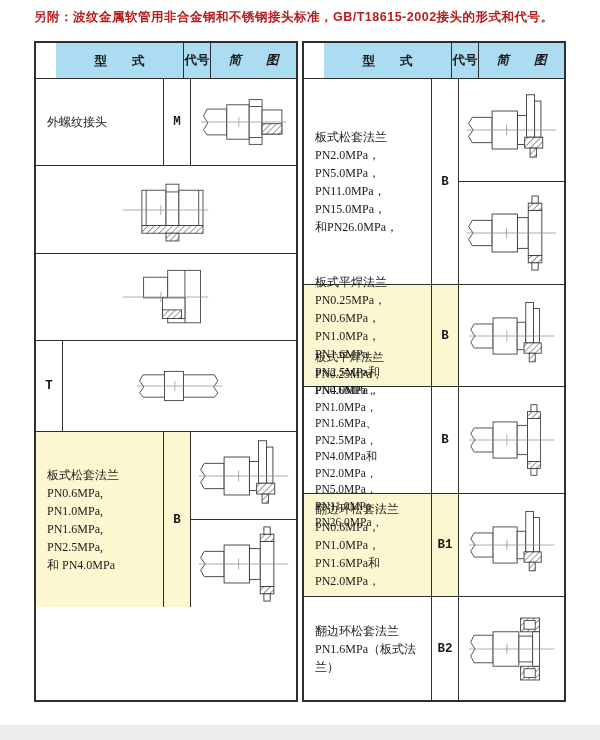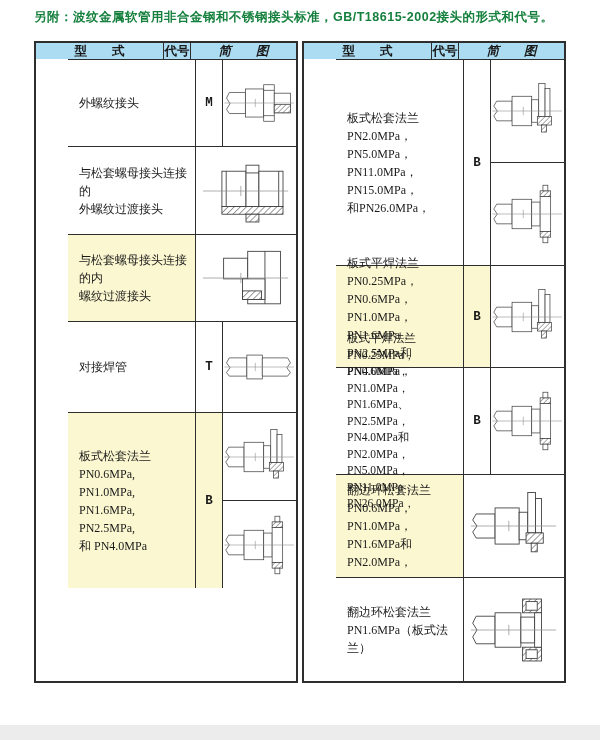--- a/index.html
+++ b/index.html
@@ -18,7 +18,7 @@
   .title{
     margin:9px 0 0 34px;
     font-family:"Liberation Sans","DejaVu Sans",sans-serif;
-    font-weight:bold;font-size:12.5px;letter-spacing:0.5px;color:#15803d;
+    font-weight:bold;font-size:12.5px;letter-spacing:0.5px;color:#b91c1c;
   }
   .tables{display:flex;gap:4px;margin:15px 0 0 34px;}
   .tbl{width:264px;border:2px solid var(--border);background:#fff;}

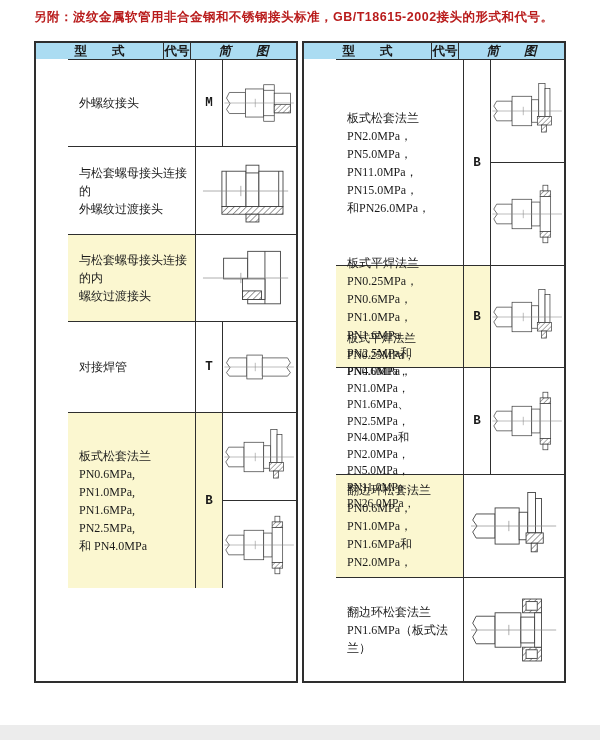--- a/index.html
+++ b/index.html
@@ -40,7 +40,7 @@
   .head .td{background:var(--header-bg);
     font-weight:bold;font-size:12.5px;
     justify-content:center;padding:0;text-align:center;}
-  .head{height:16px;}
+  .head{height:35px;padding-left:20px;}
   .head .c-type{display:flex;align-items:center;}
   svg.diag{width:94px;height:74px;display:block;}
   .sub svg.diag{height:84px;}

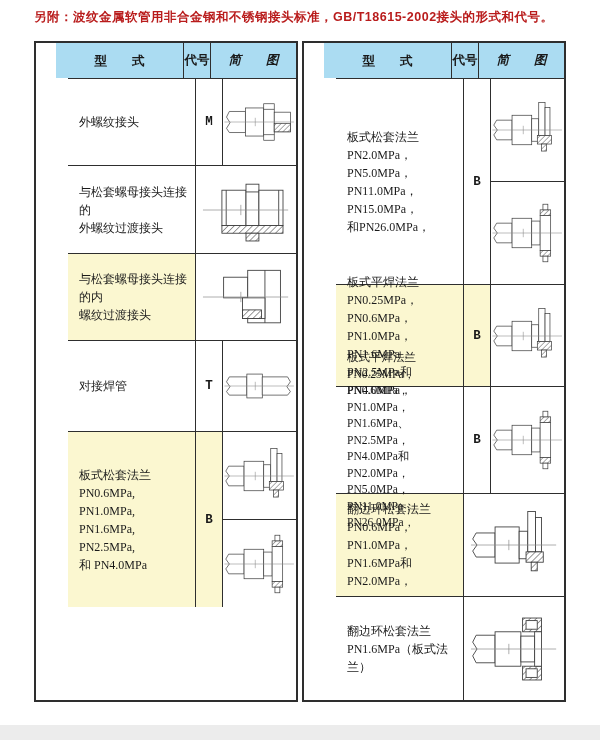--- a/index.html
+++ b/index.html
@@ -23,7 +23,7 @@
   .tables{display:flex;gap:4px;margin:15px 0 0 34px;}
   .tbl{width:264px;border:2px solid var(--border);background:#fff;}
   .tr{display:flex;align-items:stretch;}
-  .tr + .tr{border-top:1px solid var(--border);margin-left:32px;}
+  .tr + .tr{border-top:1px solid var(--border);}
   .td{min-width:0;}
   .c-type{width:128px;border-right:1px solid var(--border);
     display:flex;align-items:center;

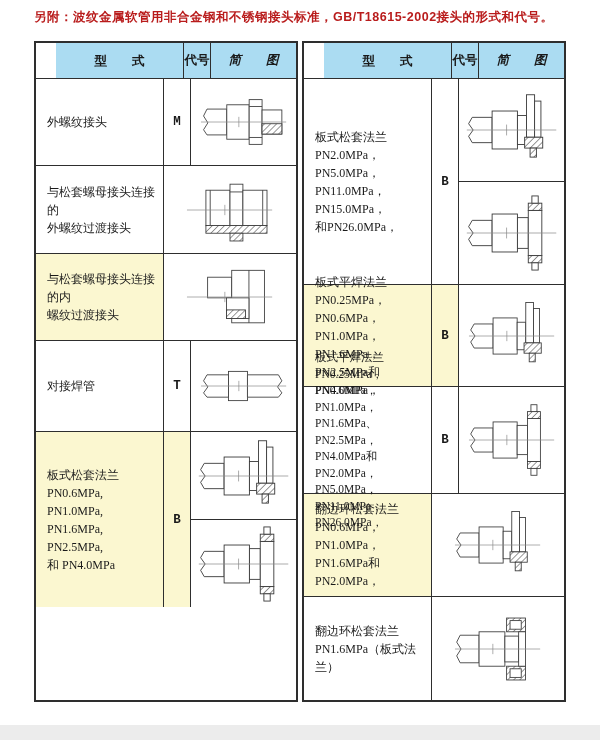--- a/index.html
+++ b/index.html
@@ -186,8 +186,6 @@
 
 
     <div class="tr" style="height:88px">
-      <div class="td c-type">与松套螺母接头连接的
-外螺纹过渡接头</div>
       <div class="td c-diag">
         <svg class="diag" viewBox="0 0 104 86">
             <use href="#sym-mm" xlink:href="#sym-mm"></use>

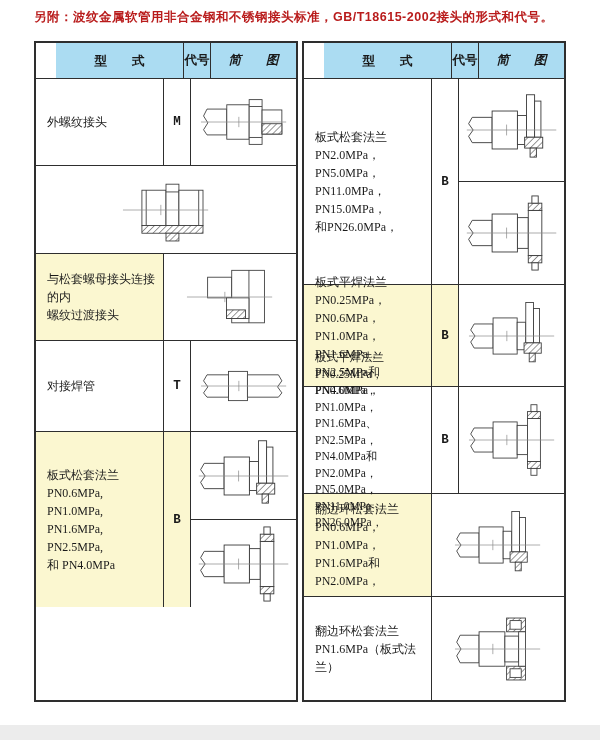--- a/index.html
+++ b/index.html
@@ -194,8 +194,6 @@
     </div>
 
     <div class="tr" style="height:87px;background:var(--row-hl)">
-      <div class="td c-type">与松套螺母接头连接的内
-螺纹过渡接头</div>
       <div class="td c-diag" style="background:#fff">
         <svg class="diag" viewBox="0 0 104 86">
             <use href="#sym-mf" xlink:href="#sym-mf"></use>

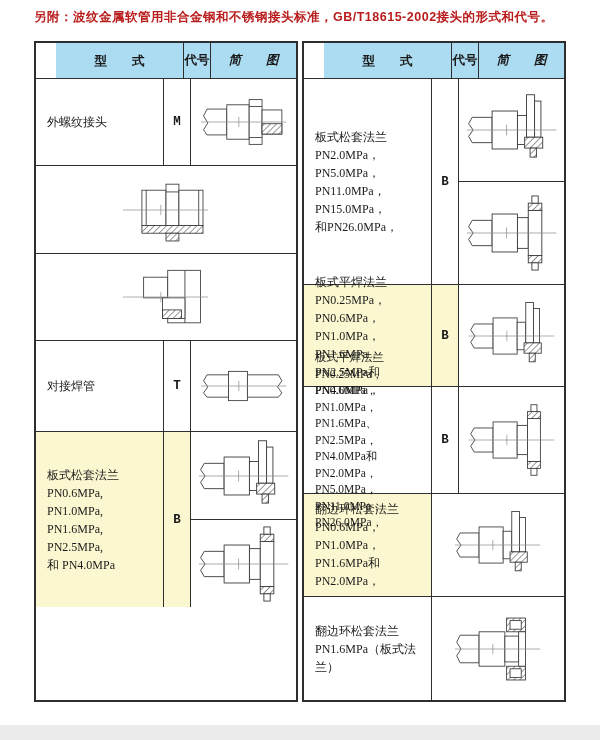--- a/index.html
+++ b/index.html
@@ -202,7 +202,6 @@
     </div>
 
     <div class="tr" style="height:91px">
-      <div class="td c-type">对接焊管</div>
       <div class="td c-code">T</div>
       <div class="td c-diag">
         <svg class="diag" viewBox="0 0 104 86">

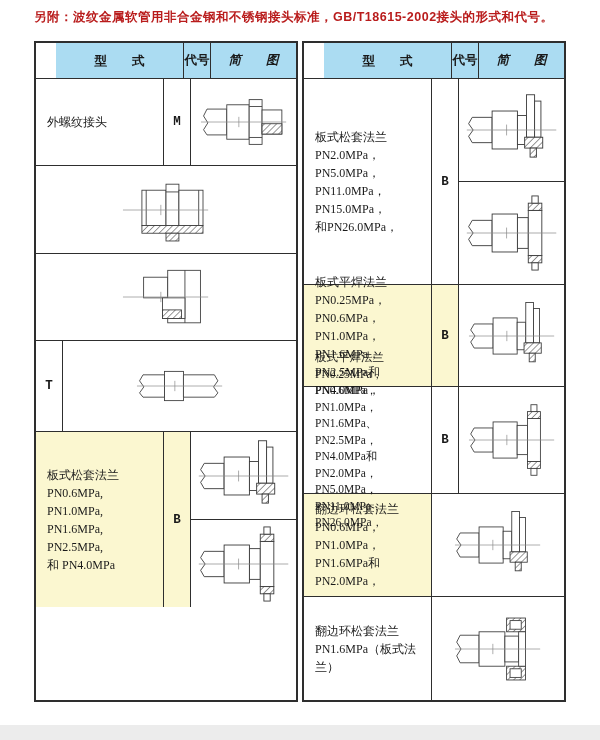--- a/index.html
+++ b/index.html
@@ -290,6 +290,7 @@
       <div class="td c-type">翻边环松套法兰
 PN0.6MPa，PN1.0MPa，
 PN1.6MPa和PN2.0MPa，</div>
+      <div class="td c-code">B1</div>
       <div class="td c-diag" style="background:#fff">
         <svg class="diag" viewBox="0 0 104 86">
             <use href="#sym-flange-up" xlink:href="#sym-flange-up"></use>

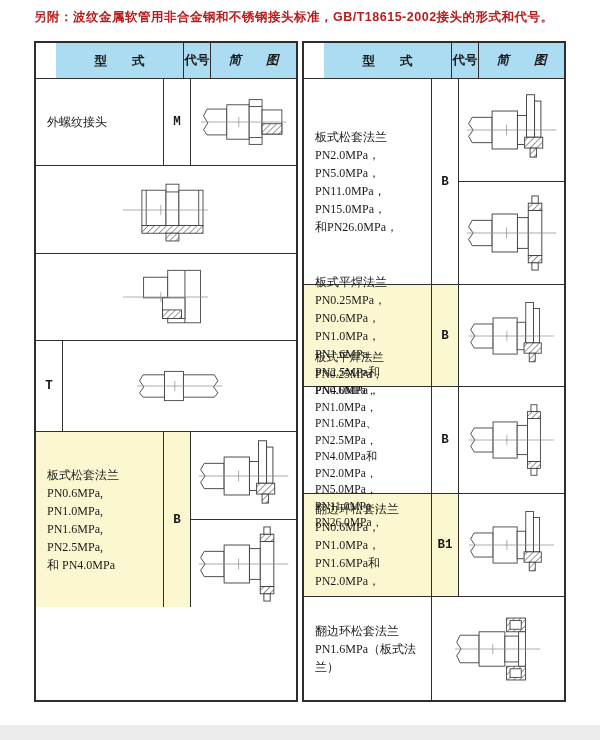--- a/index.html
+++ b/index.html
@@ -301,6 +301,7 @@
     <div class="tr" style="height:104px">
       <div class="td c-type">翻边环松套法兰
 PN1.6MPa（板式法兰）</div>
+      <div class="td c-code">B2</div>
       <div class="td c-diag">
         <svg class="diag" viewBox="0 0 104 86">
             <use href="#sym-ring" xlink:href="#sym-ring"></use>

